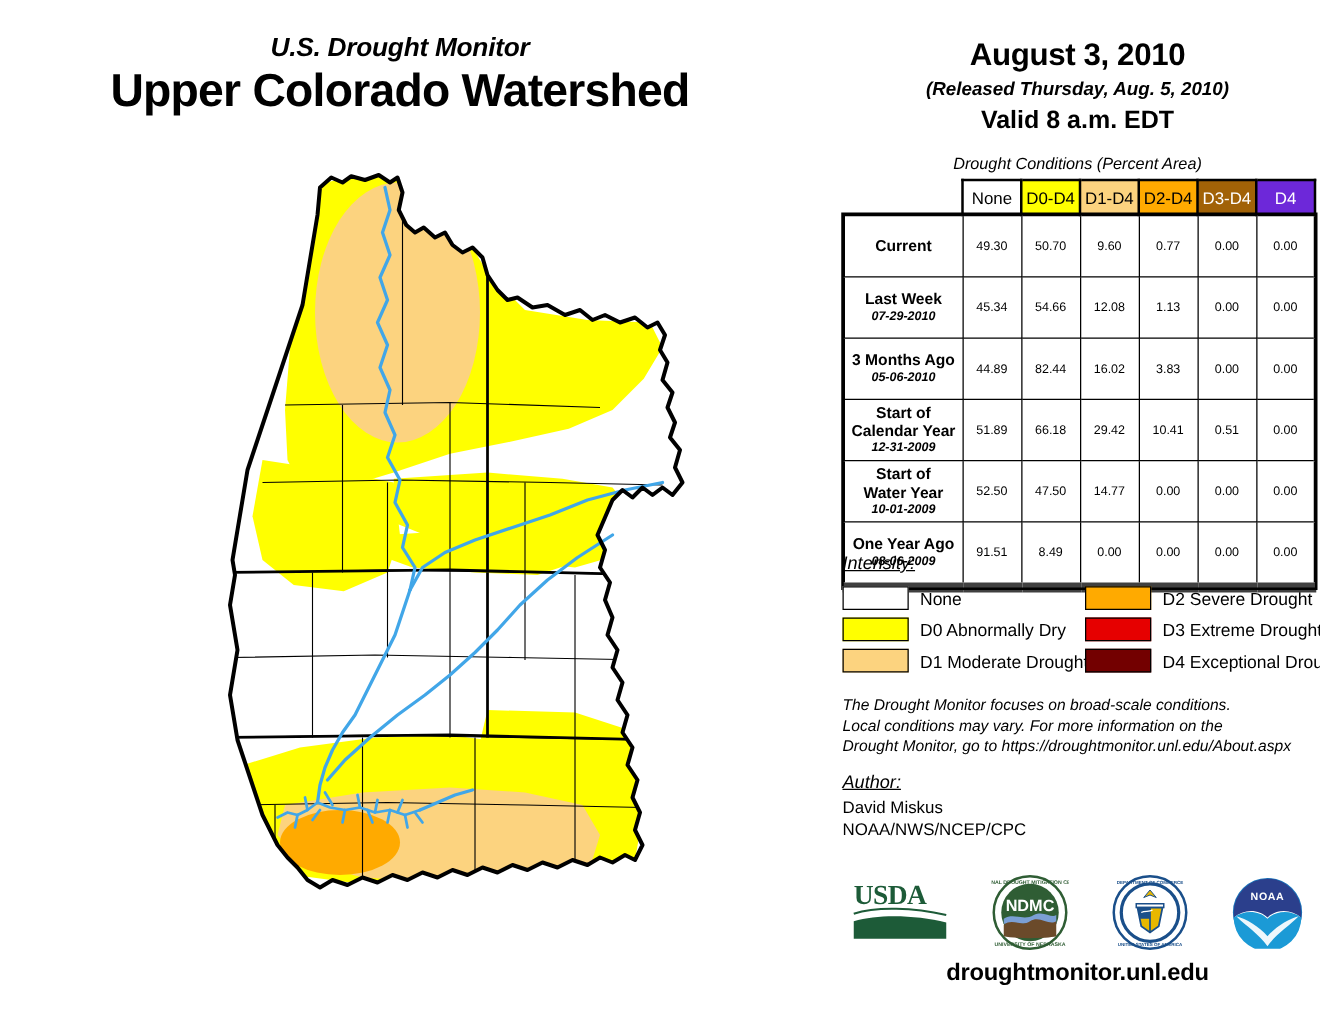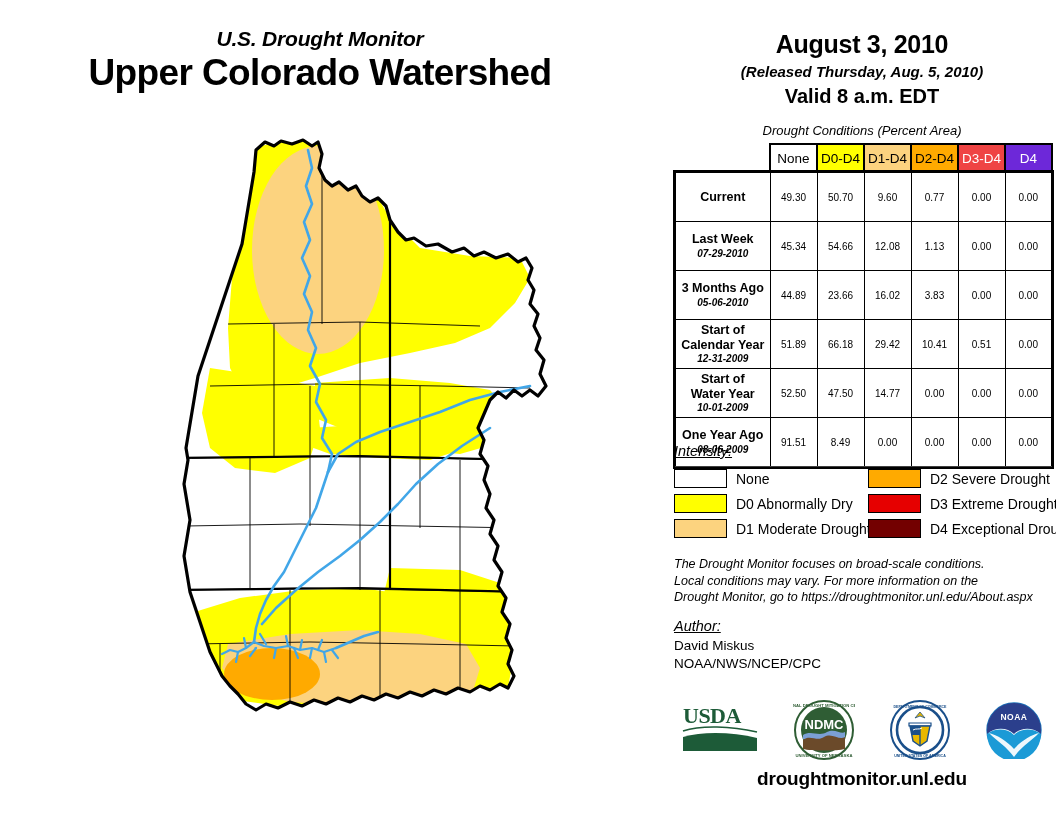--- a/index.html
+++ b/index.html
@@ -427,7 +427,7 @@
           <th style="background: rgb(255, 255, 0); color: rgb(0, 0, 0);">D0-D4</th>
           <th style="background: rgb(252, 211, 127); color: rgb(0, 0, 0);">D1-D4</th>
           <th style="background: rgb(255, 170, 0); color: rgb(0, 0, 0);">D2-D4</th>
-          <th style="background: #ef4444; color: rgb(255, 255, 255); margin-top: 23px;">D3-D4</th>
+          <th style="background: #a16207; color: rgb(255, 255, 255); margin-top: 23px;">D3-D4</th>
           <th style="background: #6d28d9; color: rgb(255, 255, 255);">D4</th>
         </tr>
     </thead>

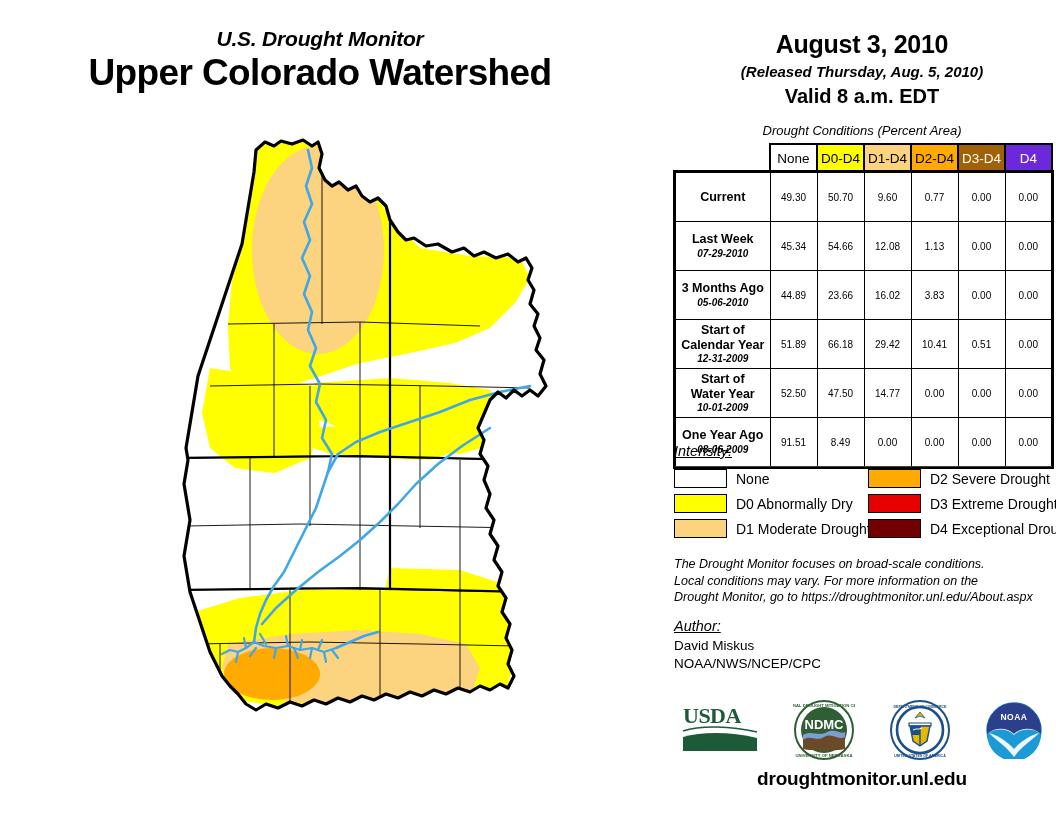--- a/index.html
+++ b/index.html
@@ -453,7 +453,7 @@
         <tr>
           <td class="rowlabel">3 Months Ago<span class="rowdate">05-06-2010</span></td>
           <td>44.89</td>
-          <td>23.66</td>
+          <td>82.44</td>
           <td>16.02</td>
           <td>3.83</td>
           <td>0.00</td>

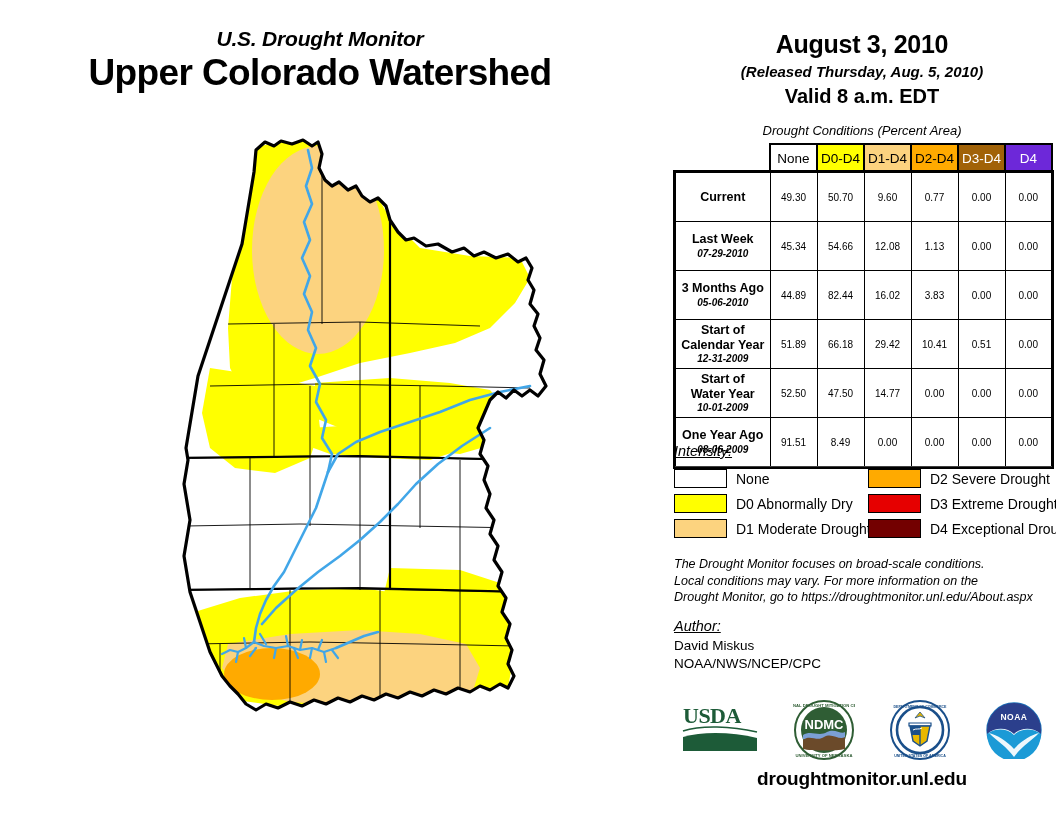--- a/index.html
+++ b/index.html
@@ -134,7 +134,7 @@
   #cond-table tbody tr td:first-child { border-left: 2px solid #000; }
   #cond-table tbody tr td:last-child  { border-right: 2px solid #000; }
   #cond-table tbody tr:first-child td { border-top: 2px solid #000; }
-  #cond-table tbody tr:last-child td  { border-bottom: 2px solid #404040; text-align: center; }
+  #cond-table tbody tr:last-child td  { border-bottom: 8px solid #404040; text-align: center; }
   #cond-table thead th:not(.corner) { border: 2px solid #000; }
 
   

